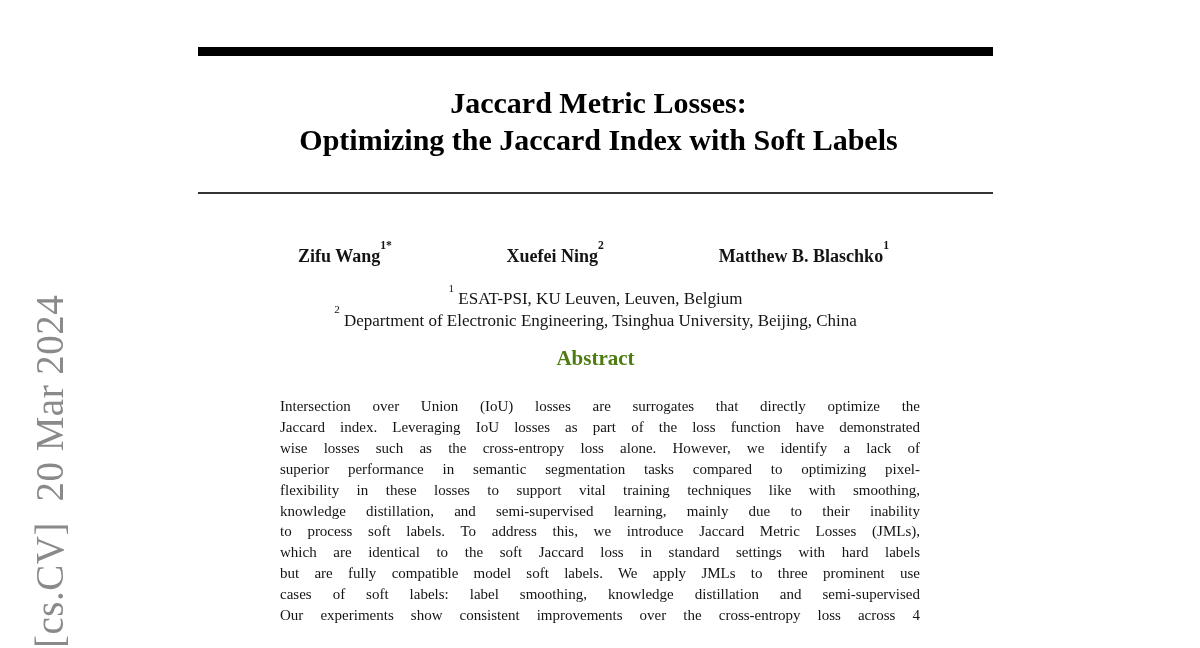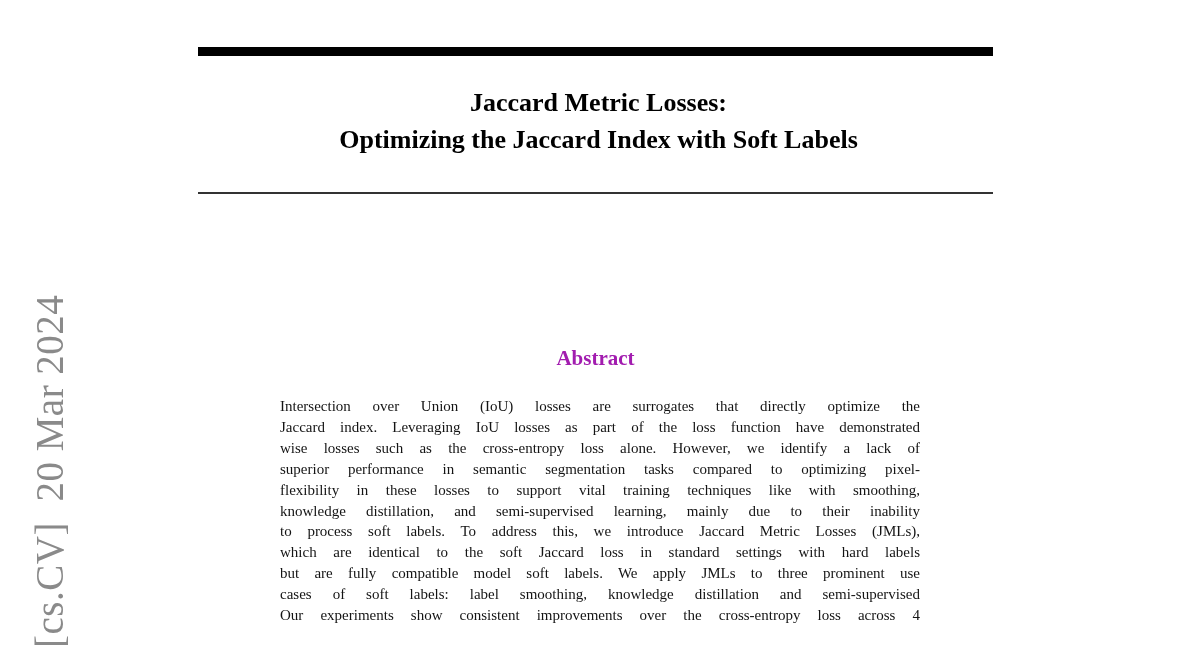--- a/index.html
+++ b/index.html
@@ -47,7 +47,7 @@
     position: absolute;
     top: 84px; left: 6px; right: 0;
     text-align: center;
-    font-size: 26px;
+    font-size: 30px;
     line-height: 37px;
     font-weight: bold;
     color: #000000;

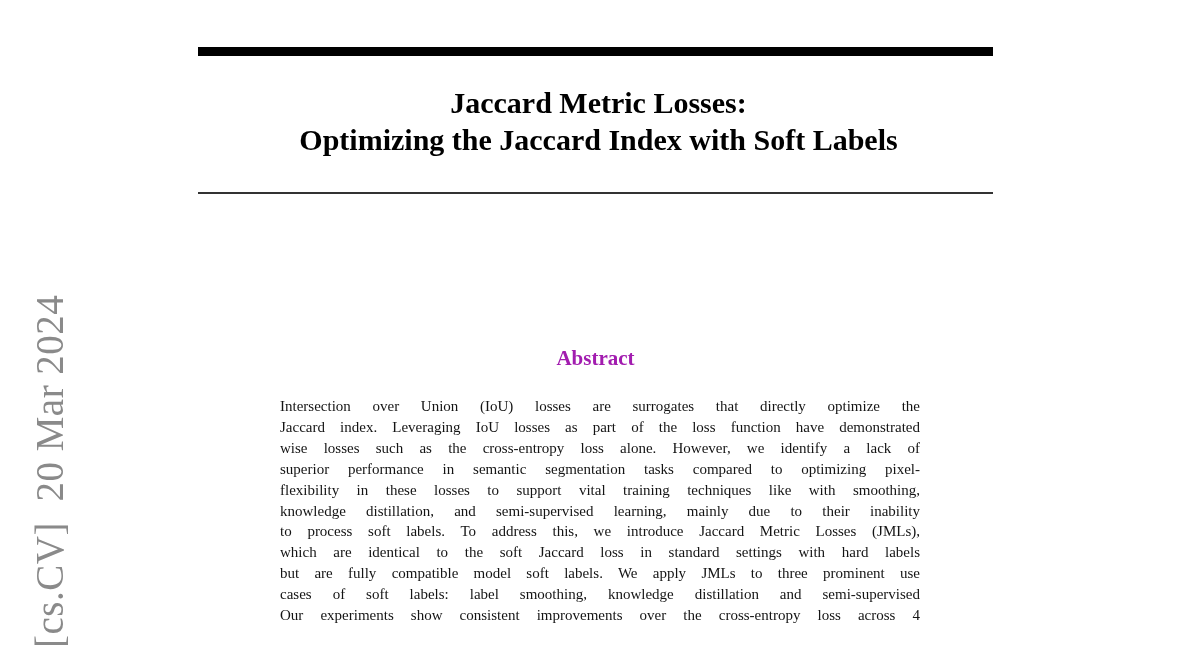--- a/index.html
+++ b/index.html
@@ -116,6 +116,11 @@
 
   <div class="rule-thin"></div>
 
+  <div class="authors-row">
+    <span class="author"><span>Zifu Wang</span><sup class="marker">1*</sup></span>
+    <span class="author"><span>Xuefei Ning</span><sup class="marker">2</sup></span>
+    <span class="author"><span>Matthew B. Blaschko</span><sup class="marker">1</sup></span>
+  </div>
 
 
   <div class="abstract-heading">Abstract</div>

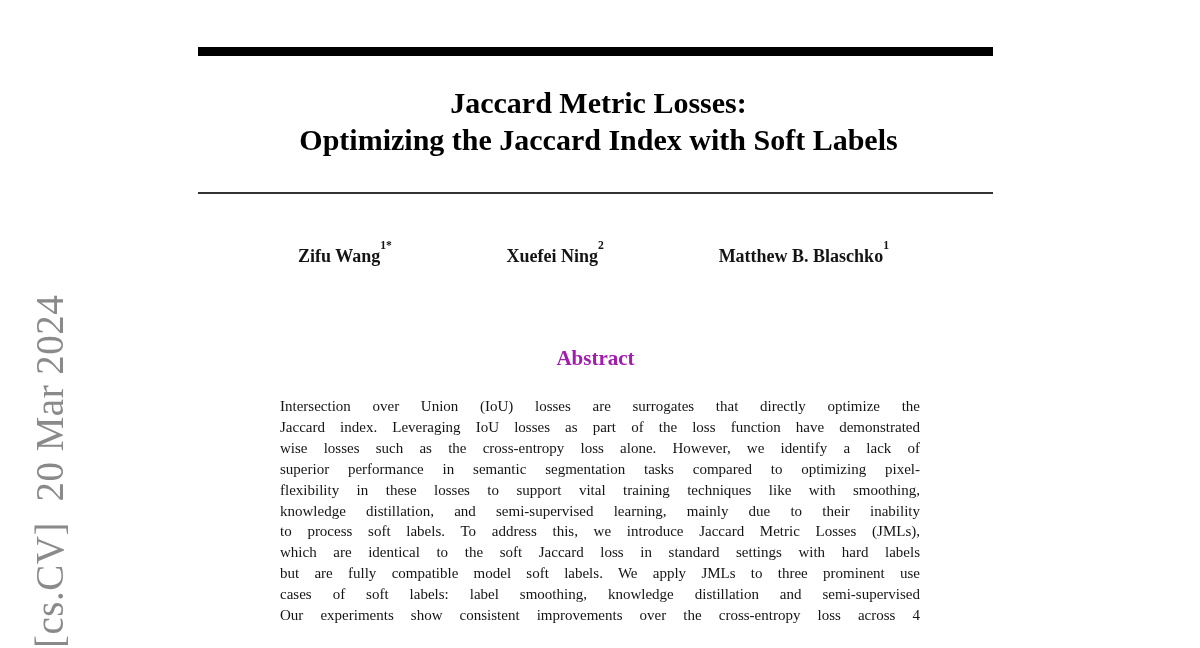--- a/index.html
+++ b/index.html
@@ -122,6 +122,10 @@
     <span class="author"><span>Matthew B. Blaschko</span><sup class="marker">1</sup></span>
   </div>
 
+  <div class="affiliations">
+    <div><sup class="marker">1</sup> <span>ESAT-PSI, KU Leuven, Leuven, Belgium</span></div>
+    <div><sup class="marker">2</sup> <span>Department of Electronic Engineering, Tsinghua University, Beijing, China</span></div>
+  </div>
 
   <div class="abstract-heading">Abstract</div>
 

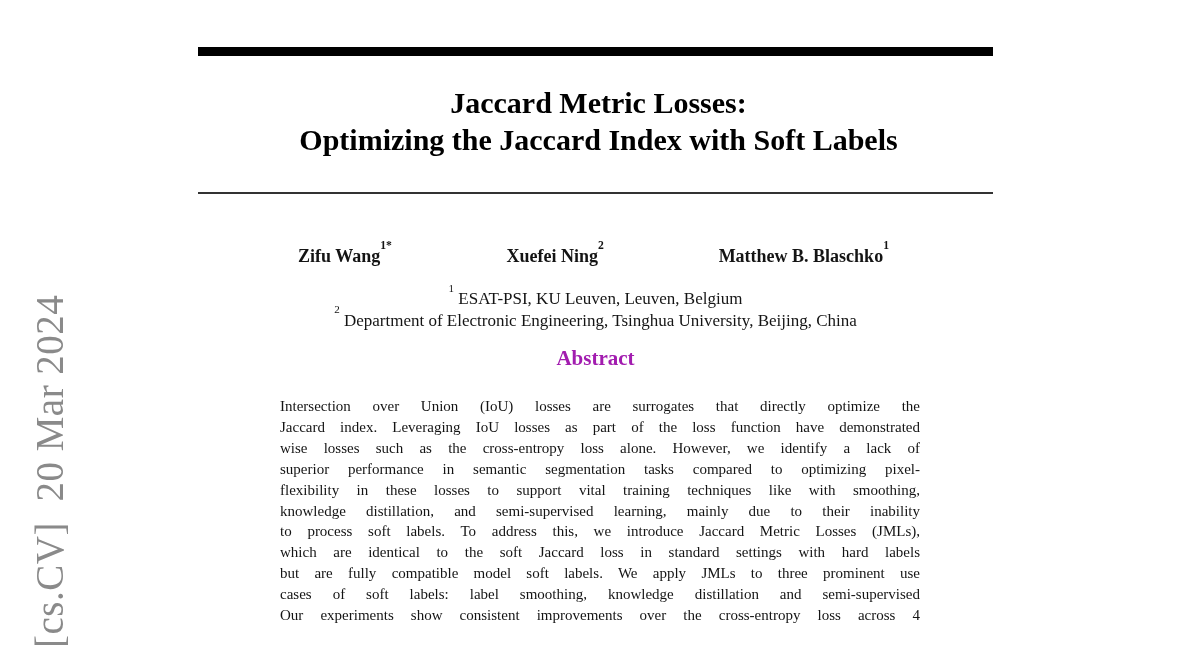--- a/index.html
+++ b/index.html
@@ -83,7 +83,7 @@
     text-align: center;
     font-size: 21px;
     font-weight: bold;
-    color: #a21caf;
+    color: #4d7c0f;
   }
   .abstract-body {
     position: absolute;

